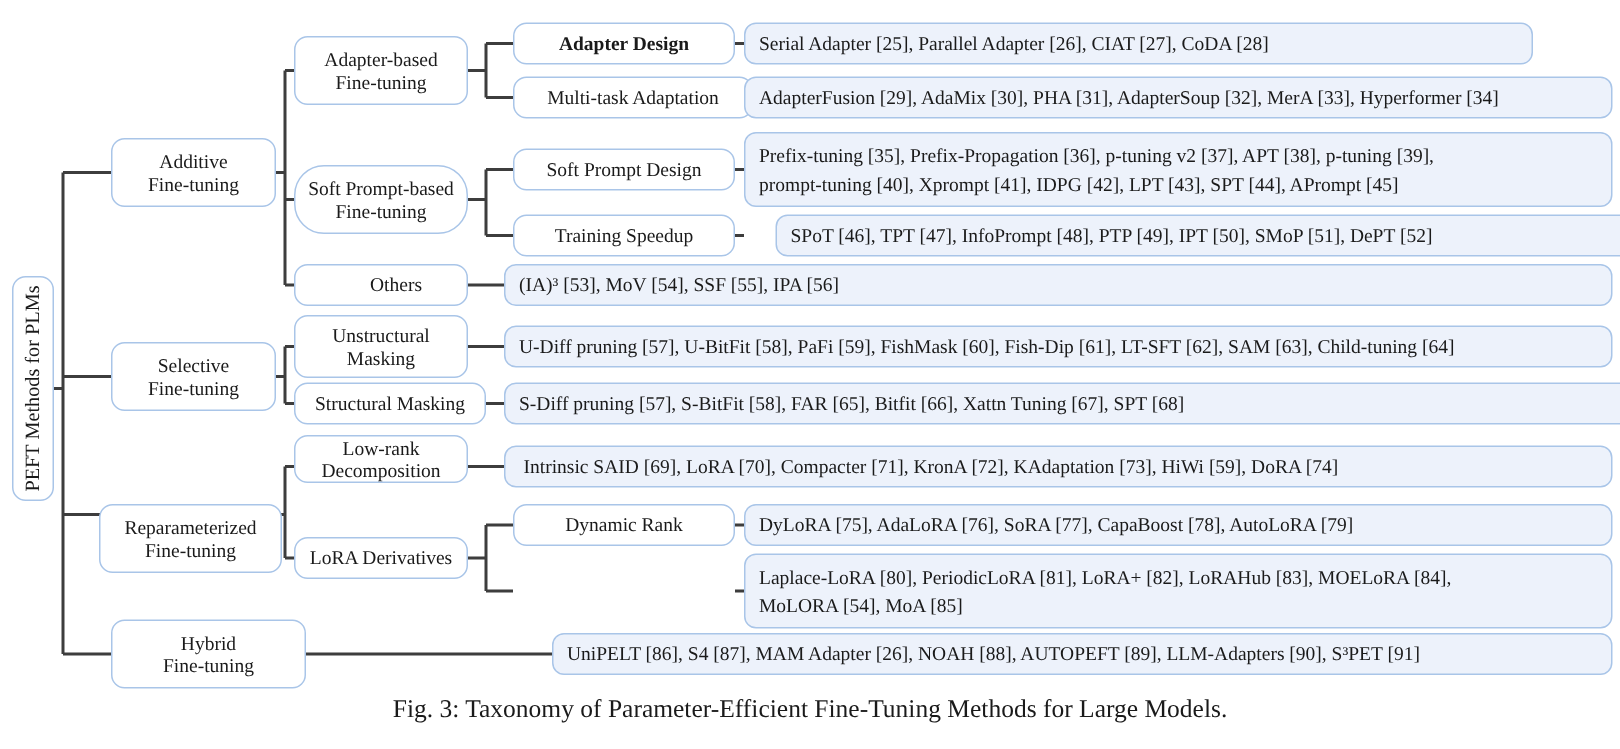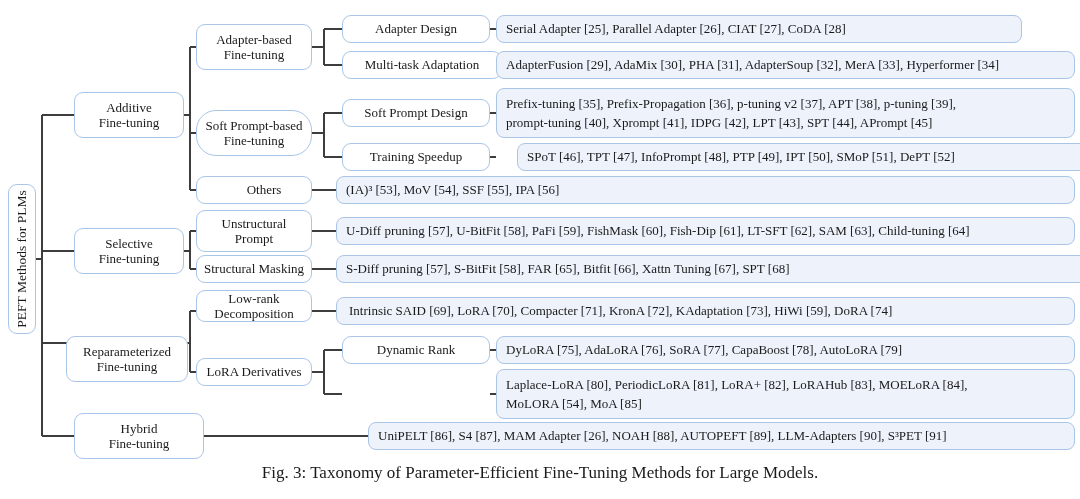--- a/index.html
+++ b/index.html
@@ -88,7 +88,7 @@
 Decomposition</div>
   <div class="box" style="left:196px;top:358px;width:116px;height:28px;">LoRA Derivatives</div>
 
-  <div class="box" style="left:342px;top:15px;width:148px;height:28px;">Adapter Design</div>
+  <div class="box" style="left:342px;top:15px;width:148px;height:28px;font-weight:bold;">Adapter Design</div>
   <div class="box" style="left:342px;top:51px;width:160px;height:28px;">Multi-task Adaptation</div>
   <div class="box" style="left:342px;top:99px;width:148px;height:28px;">Soft Prompt Design</div>
   <div class="box" style="left:342px;top:143px;width:148px;height:28px;">Training Speedup</div>

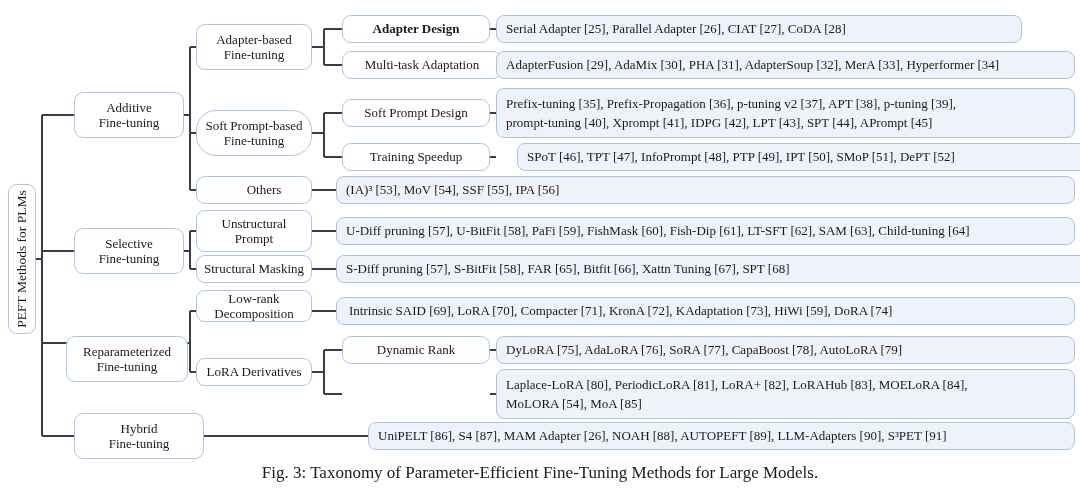--- a/index.html
+++ b/index.html
@@ -82,7 +82,7 @@
 Fine-tuning</div>
   <div class="box" style="left:196px;top:176px;width:116px;height:28px;padding-left:24px;">Others</div>
   <div class="box" style="left:196px;top:210px;width:116px;height:42px;">Unstructural
-Prompt</div>
+Masking</div>
   <div class="box" style="left:196px;top:255px;width:116px;height:28px;">Structural Masking</div>
   <div class="box" style="left:196px;top:290px;width:116px;height:32px;">Low-rank
 Decomposition</div>

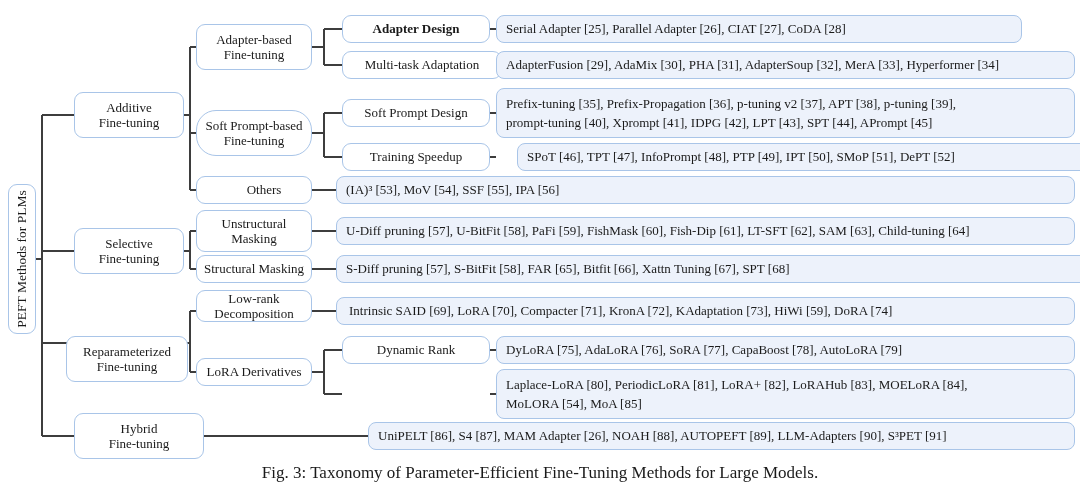--- a/index.html
+++ b/index.html
@@ -83,7 +83,7 @@
   <div class="box" style="left:196px;top:176px;width:116px;height:28px;padding-left:24px;">Others</div>
   <div class="box" style="left:196px;top:210px;width:116px;height:42px;">Unstructural
 Masking</div>
-  <div class="box" style="left:196px;top:255px;width:116px;height:28px;">Structural Masking</div>
+  <div class="box" style="left:196px;top:255px;width:128px;height:28px;">Structural Masking</div>
   <div class="box" style="left:196px;top:290px;width:116px;height:32px;">Low-rank
 Decomposition</div>
   <div class="box" style="left:196px;top:358px;width:116px;height:28px;">LoRA Derivatives</div>

